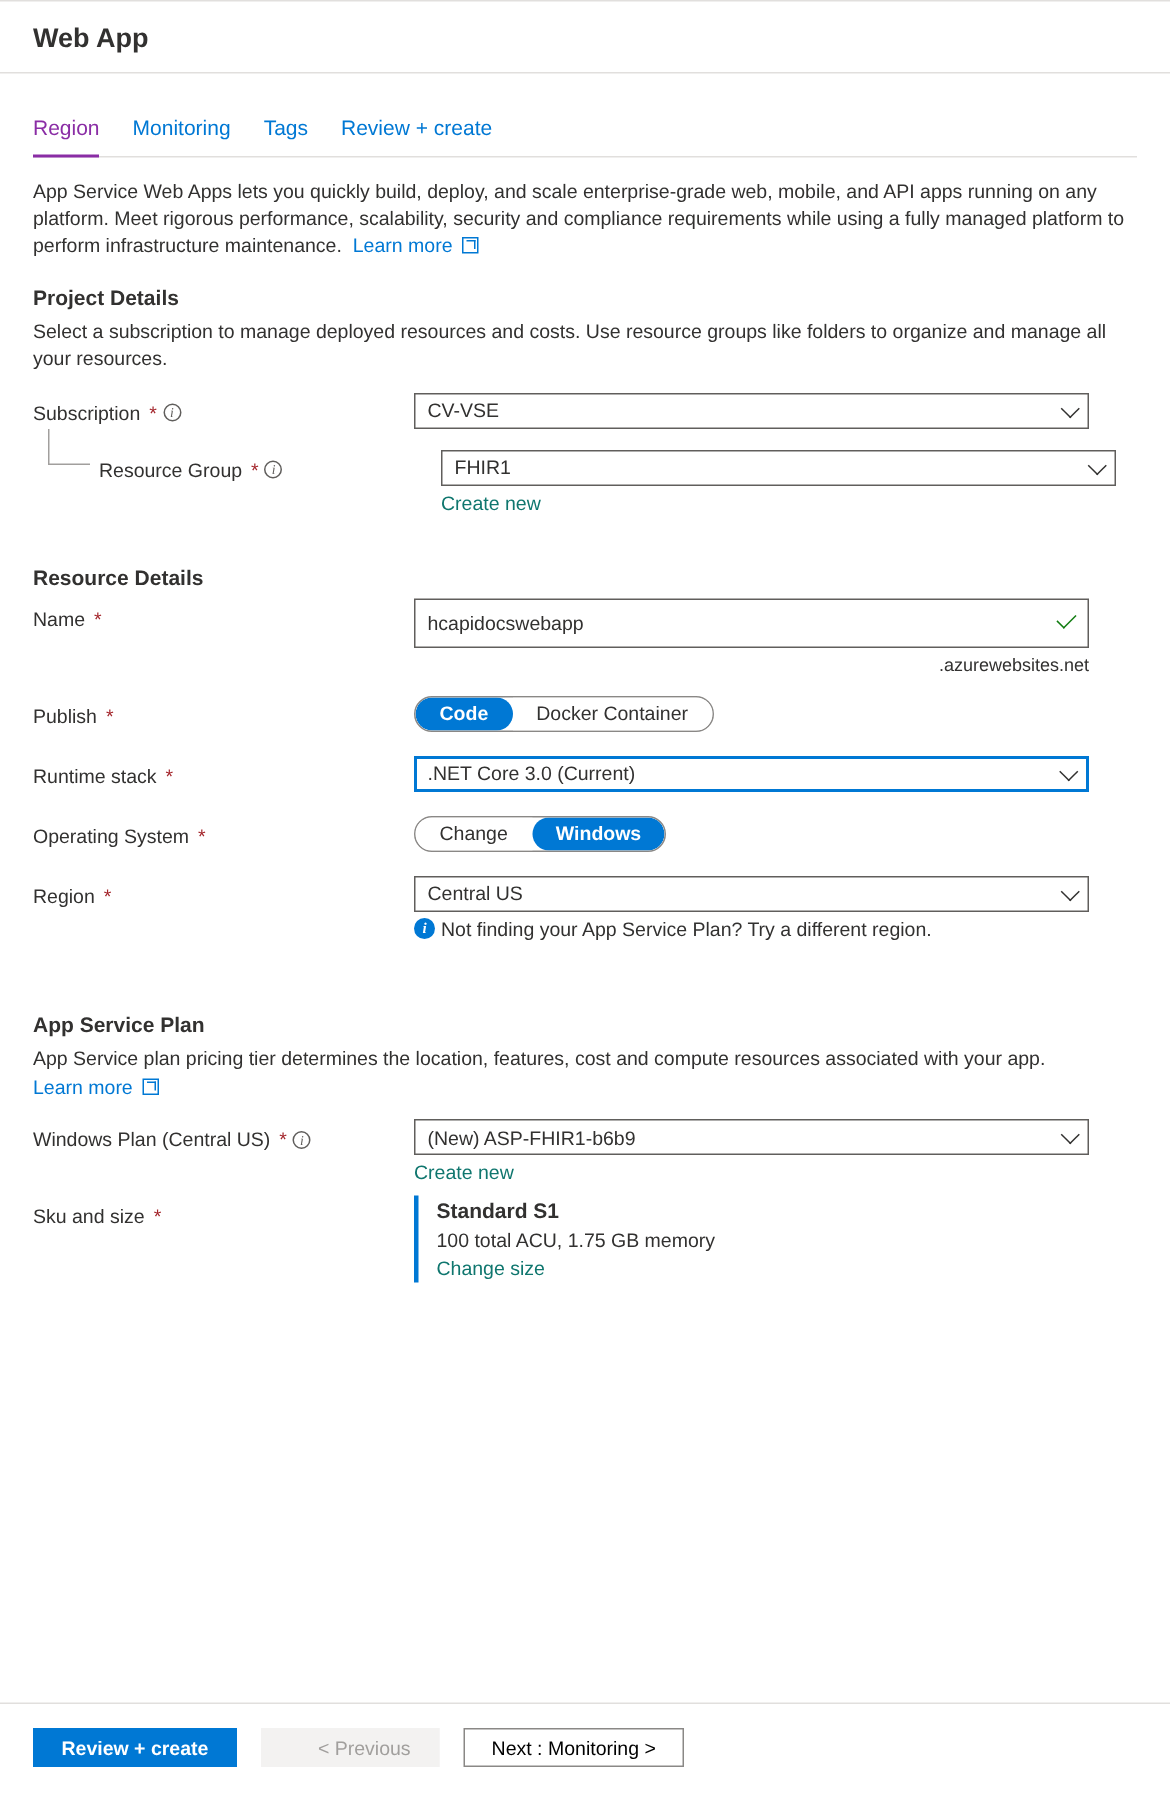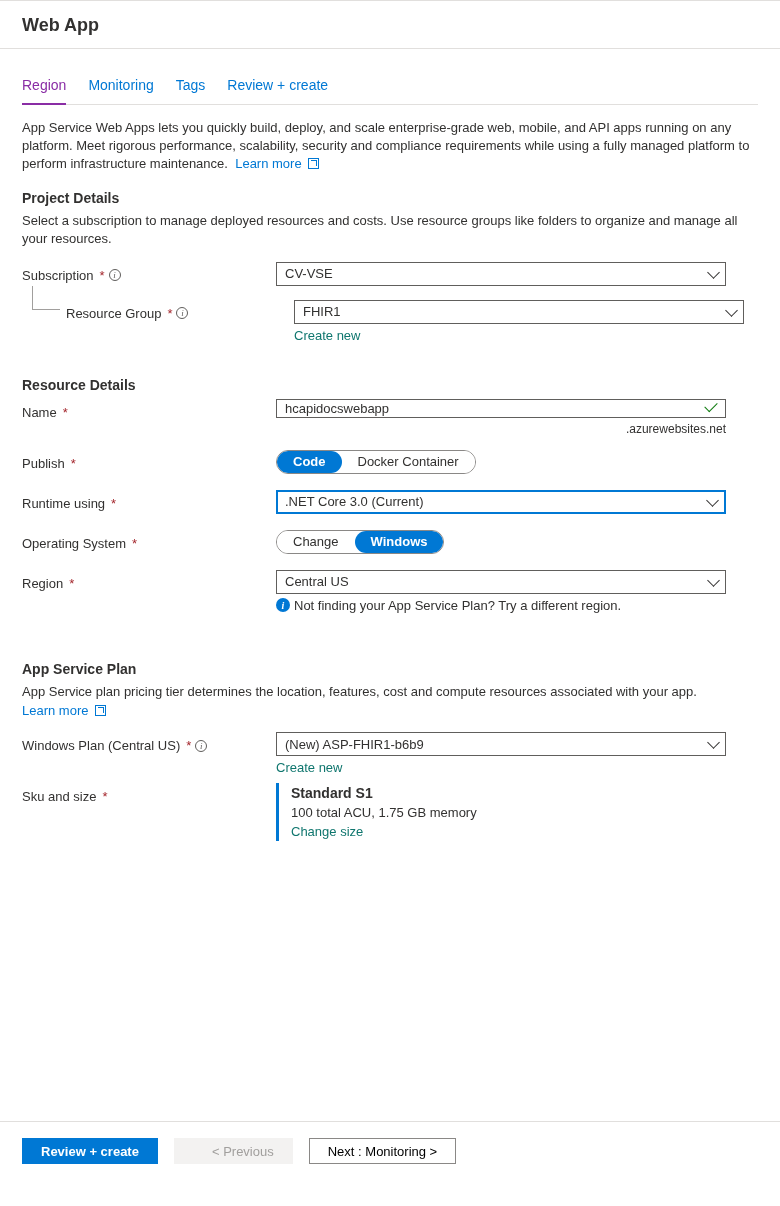--- a/index.html
+++ b/index.html
@@ -141,7 +141,7 @@
   }
   .input {
     border: 1px solid #605e5c;
-    height: 19px;
+    height: 33px;
     display: flex;
     align-items: center;
     padding: 0 26px 0 8px;

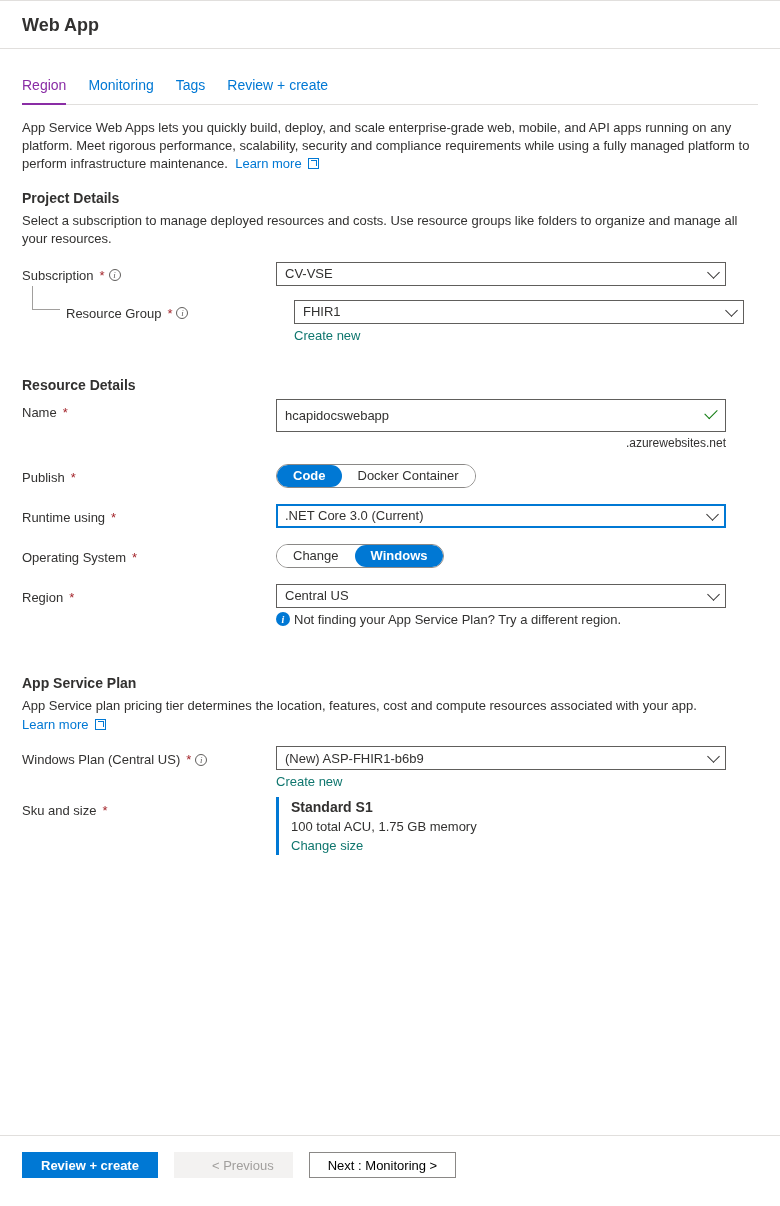--- a/index.html
+++ b/index.html
@@ -323,7 +323,7 @@
 
   <div class="form-row" style="margin-top:10px;">
     <div class="label-col">
-      <span>Runtime using</span>
+      <span>Runtime stack</span>
         <span class="req">*</span>
     </div>
     <div class="field-col">

